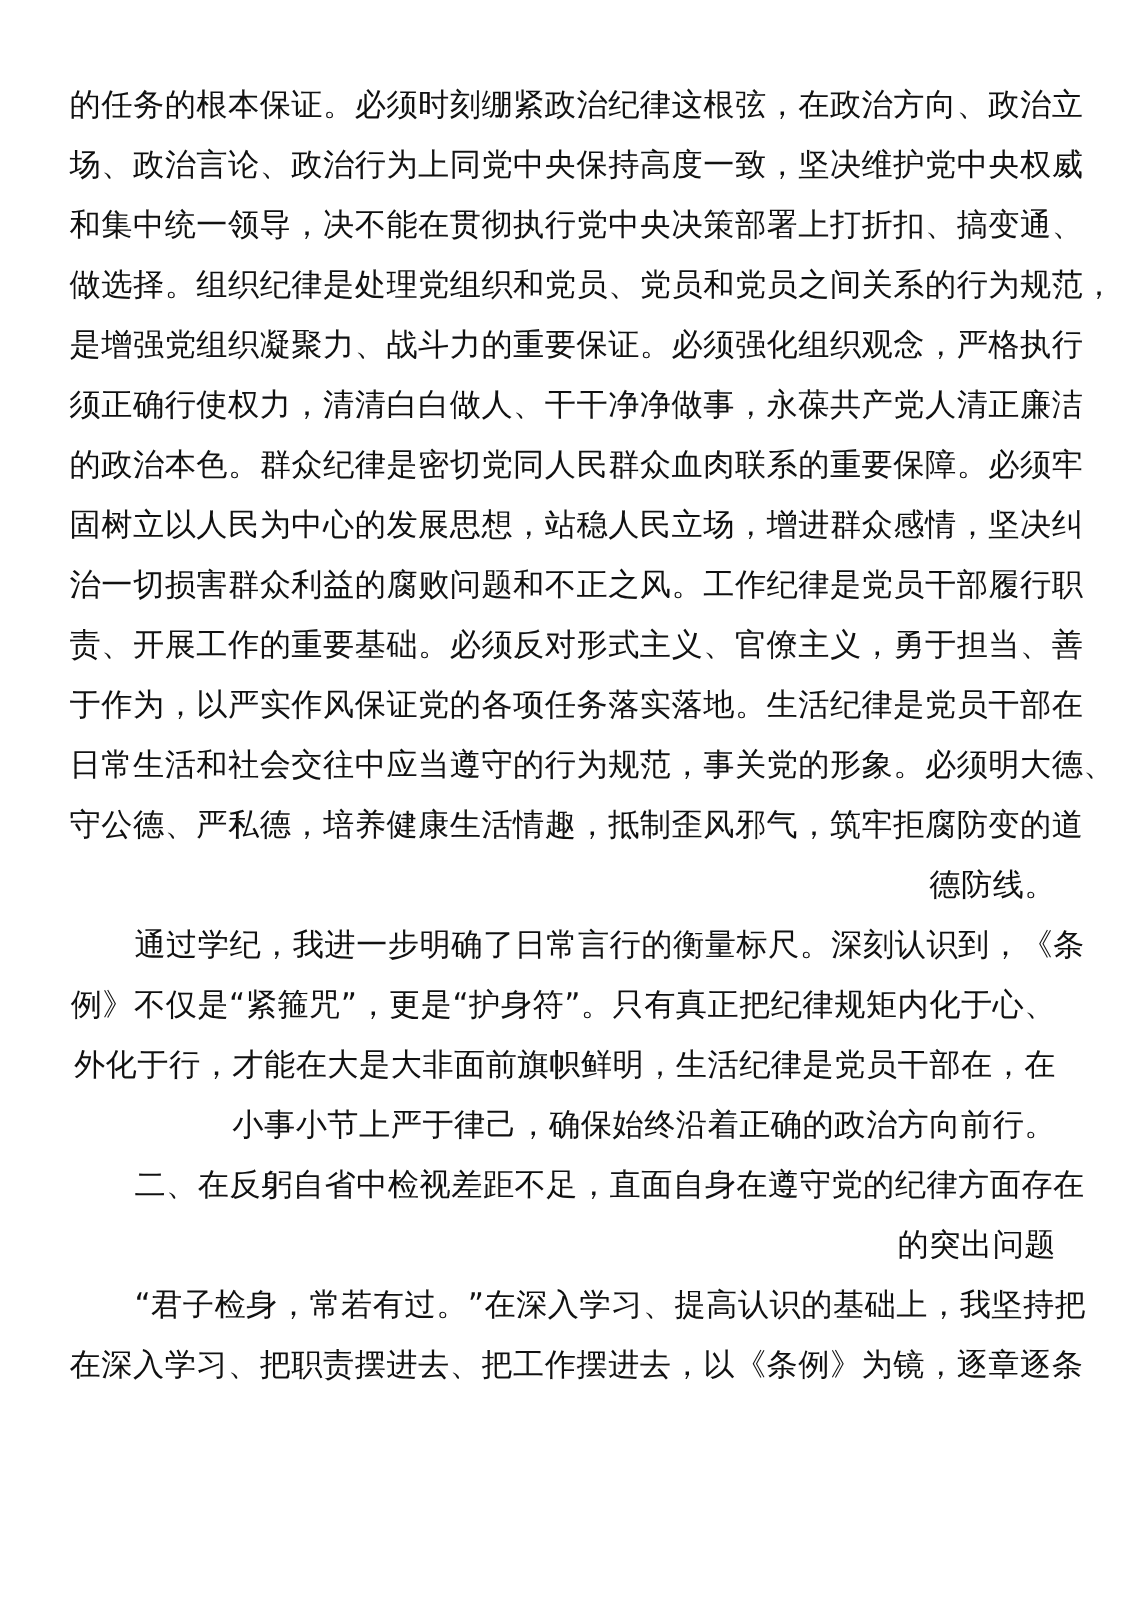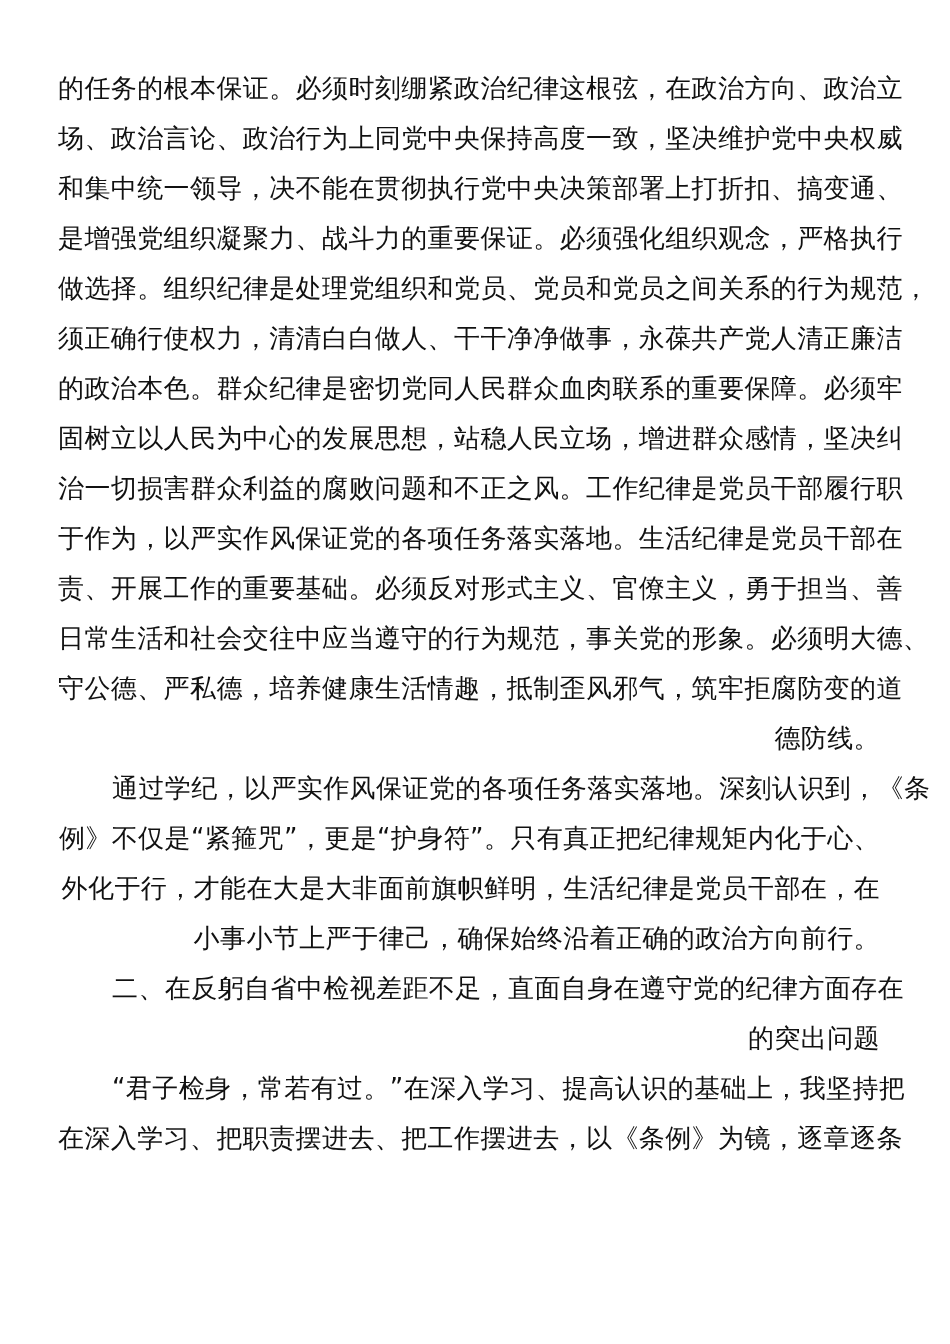--- a/index.html
+++ b/index.html
@@ -29,8 +29,8 @@
   <div class="line">的任务的根本保证。必须时刻绷紧政治纪律这根弦，在政治方向、政治立</div>
   <div class="line">场、政治言论、政治行为上同党中央保持高度一致，坚决维护党中央权威</div>
   <div class="line">和集中统一领导，决不能在贯彻执行党中央决策部署上打折扣、搞变通、</div>
+  <div class="line">做选择。组织纪律是处理党组织和党员、党员和党员之间关系的行为规范，</div>
   <div class="line">是增强党组织凝聚力、战斗力的重要保证。必须强化组织观念，严格执行</div>
-  <div class="line">做选择。组织纪律是处理党组织和党员、党员和党员之间关系的行为规范，</div>
   <div class="line">须正确行使权力，清清白白做人、干干净净做事，永葆共产党人清正廉洁</div>
   <div class="line">的政治本色。群众纪律是密切党同人民群众血肉联系的重要保障。必须牢</div>
   <div class="line">固树立以人民为中心的发展思想，站稳人民立场，增进群众感情，坚决纠</div>

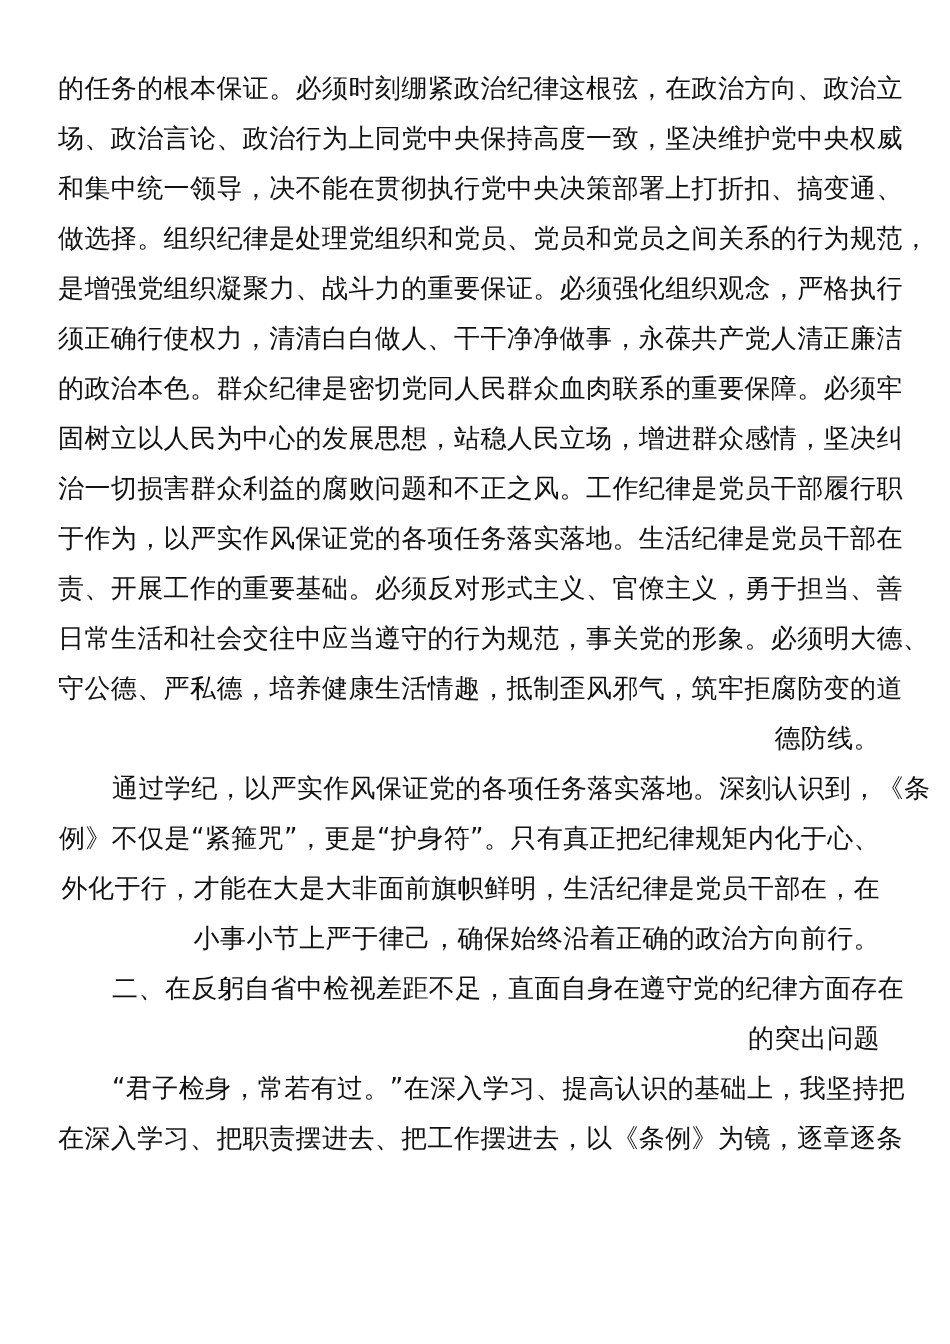--- a/index.html
+++ b/index.html
@@ -35,8 +35,8 @@
   <div class="line">的政治本色。群众纪律是密切党同人民群众血肉联系的重要保障。必须牢</div>
   <div class="line">固树立以人民为中心的发展思想，站稳人民立场，增进群众感情，坚决纠</div>
   <div class="line">治一切损害群众利益的腐败问题和不正之风。工作纪律是党员干部履行职</div>
+  <div class="line">责、开展工作的重要基础。必须反对形式主义、官僚主义，勇于担当、善</div>
   <div class="line">于作为，以严实作风保证党的各项任务落实落地。生活纪律是党员干部在</div>
-  <div class="line">责、开展工作的重要基础。必须反对形式主义、官僚主义，勇于担当、善</div>
   <div class="line">日常生活和社会交往中应当遵守的行为规范，事关党的形象。必须明大德、</div>
   <div class="line">守公德、严私德，培养健康生活情趣，抵制歪风邪气，筑牢拒腐防变的道</div>
   <div class="line">德防线。</div>

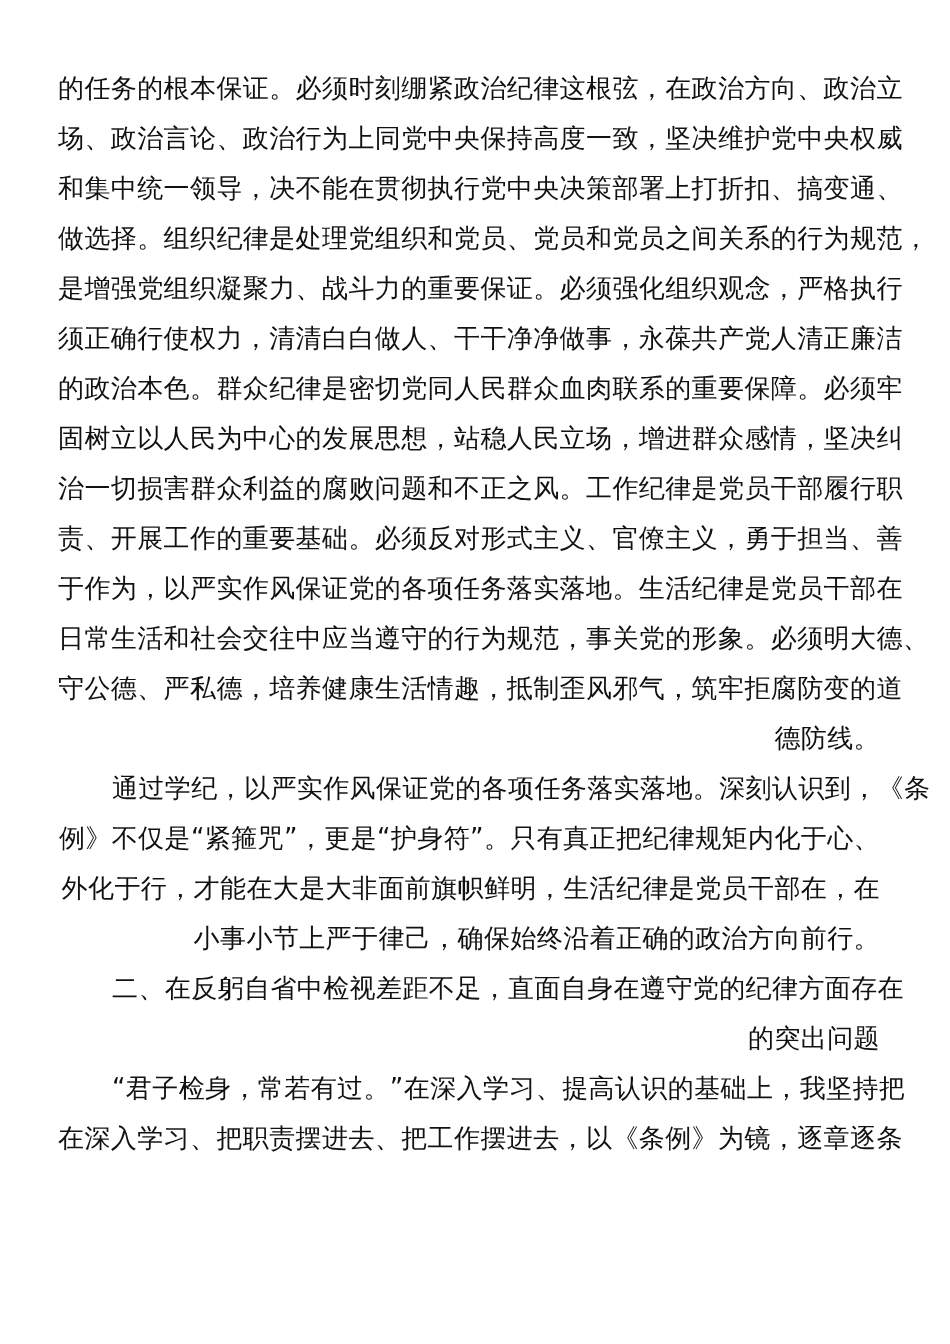--- a/index.html
+++ b/index.html
@@ -40,7 +40,7 @@
   <div class="line">日常生活和社会交往中应当遵守的行为规范，事关党的形象。必须明大德、</div>
   <div class="line">守公德、严私德，培养健康生活情趣，抵制歪风邪气，筑牢拒腐防变的道</div>
   <div class="line">德防线。</div>
-  <div class="line indent">通过学纪，以严实作风保证党的各项任务落实落地。深刻认识到，《条</div>
+  <div class="line indent">通过学纪，我进一步明确了日常言行的衡量标尺。深刻认识到，《条</div>
   <div class="line">例》不仅是“紧箍咒”，更是“护身符”。只有真正把纪律规矩内化于心、</div>
   <div class="line">外化于行，才能在大是大非面前旗帜鲜明，生活纪律是党员干部在，在</div>
   <div class="line">小事小节上严于律己，确保始终沿着正确的政治方向前行。</div>

